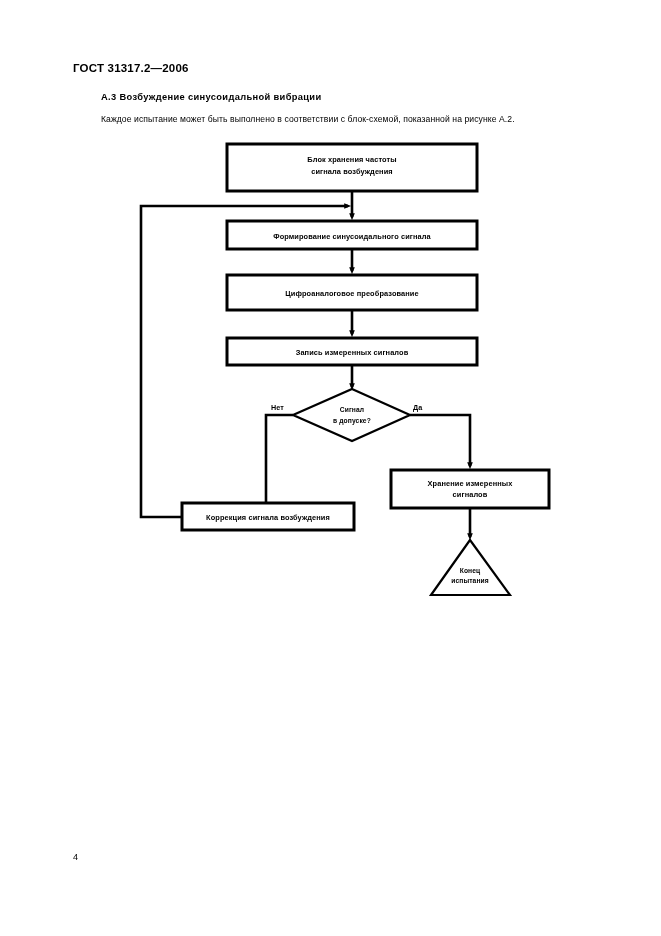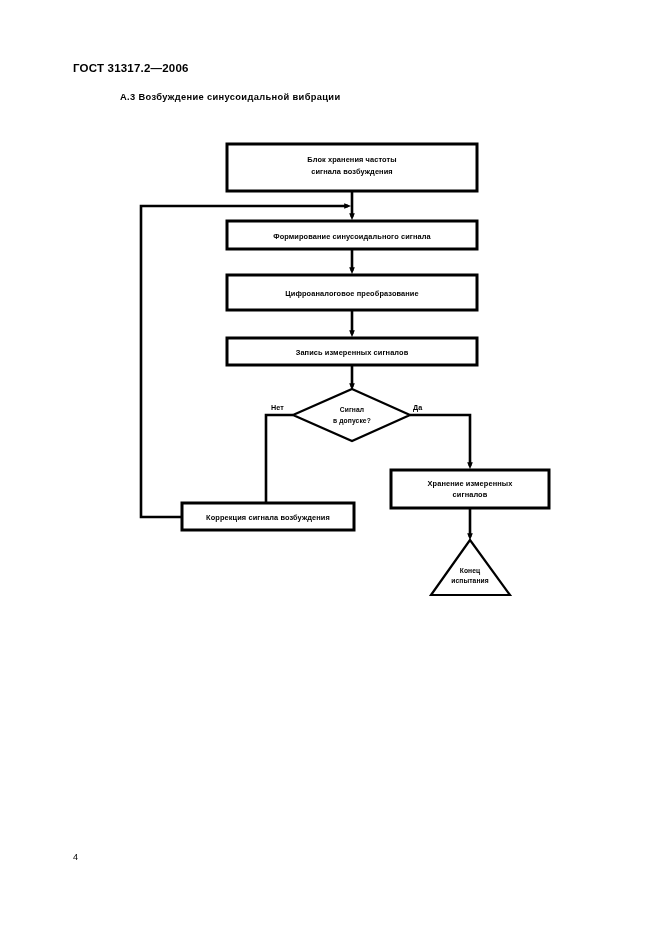--- a/index.html
+++ b/index.html
@@ -41,7 +41,6 @@
     font-weight: bold;
     letter-spacing: 0.35px;
     white-space: nowrap;
-    margin-left: 19px;
   }
 
   .body-para {

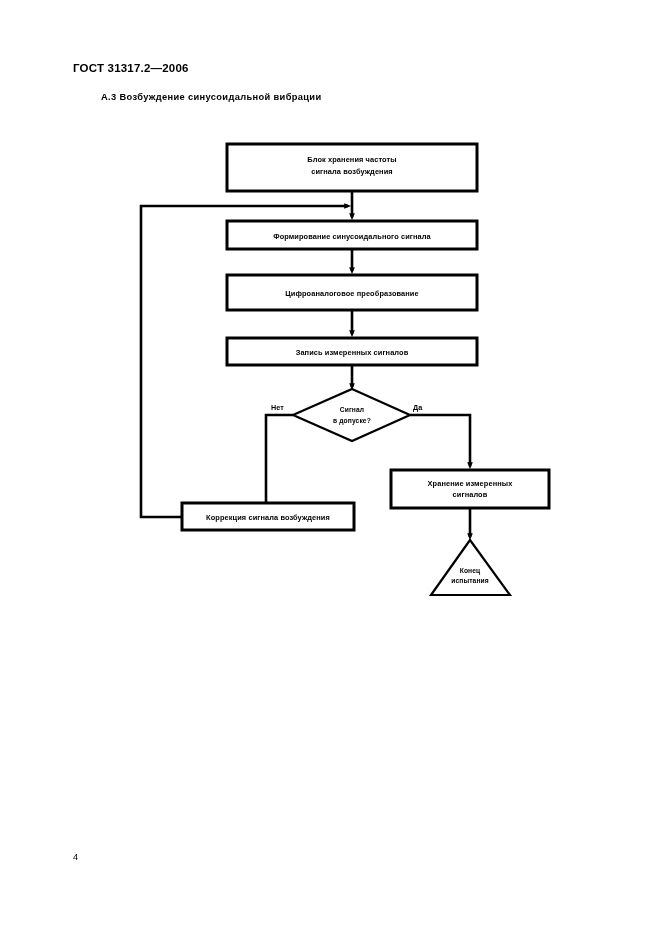--- a/index.html
+++ b/index.html
@@ -128,6 +128,7 @@
 
   <div class="section-heading">А.3  Возбуждение синусоидальной вибрации</div>
 
+  <div class="body-para">Каждое испытание может быть выполнено в соответствии с блок-схемой, показанной на рисунке А.2.</div>
 
   <div class="flowchart">
     <svg width="661" height="660" viewBox="0 0 661 660" xmlns="http://www.w3.org/2000/svg">

